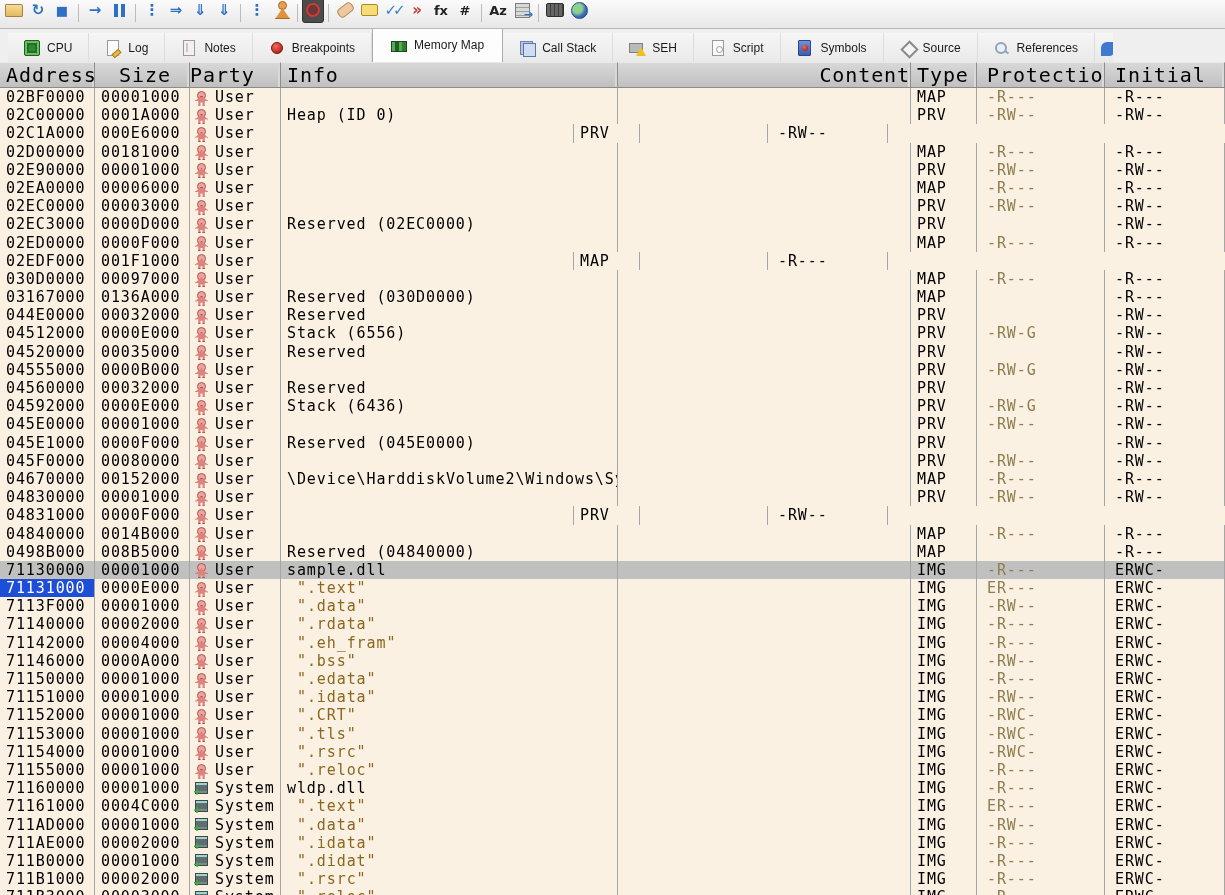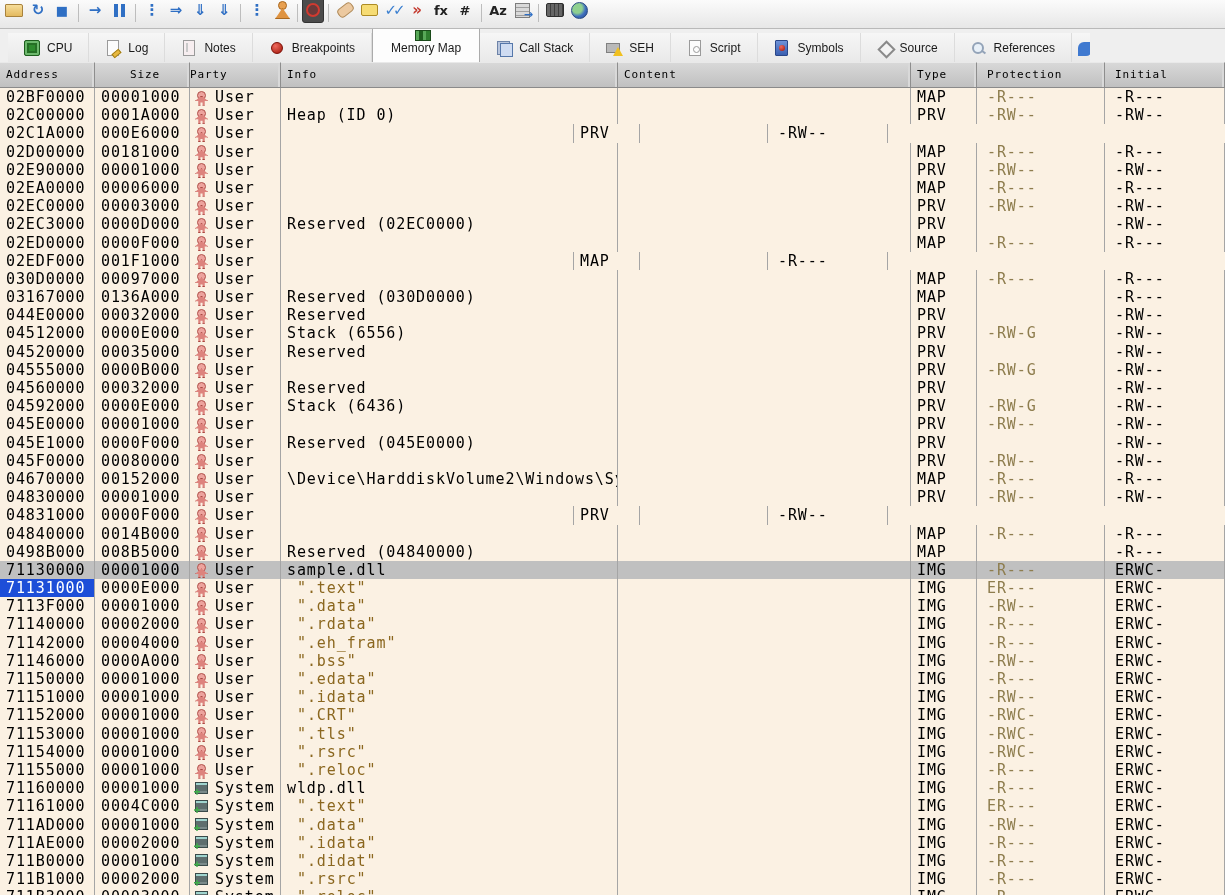--- a/index.html
+++ b/index.html
@@ -50,7 +50,7 @@
   }
   .tab.active {
     height:35px; background:#fdfdfd; border:1px solid #ababab; border-bottom:none;
-    border-radius:2px 2px 0 0; padding:0 18px;flex-direction:column;
+    border-radius:2px 2px 0 0; padding:0 18px;
   }
   .tab.partial { width:18px; padding:0 0 0 6px; overflow:hidden; border-right:none; }
   .ti { width:16px; height:16px; display:inline-block; position:relative; margin-right:7px; flex:none; }

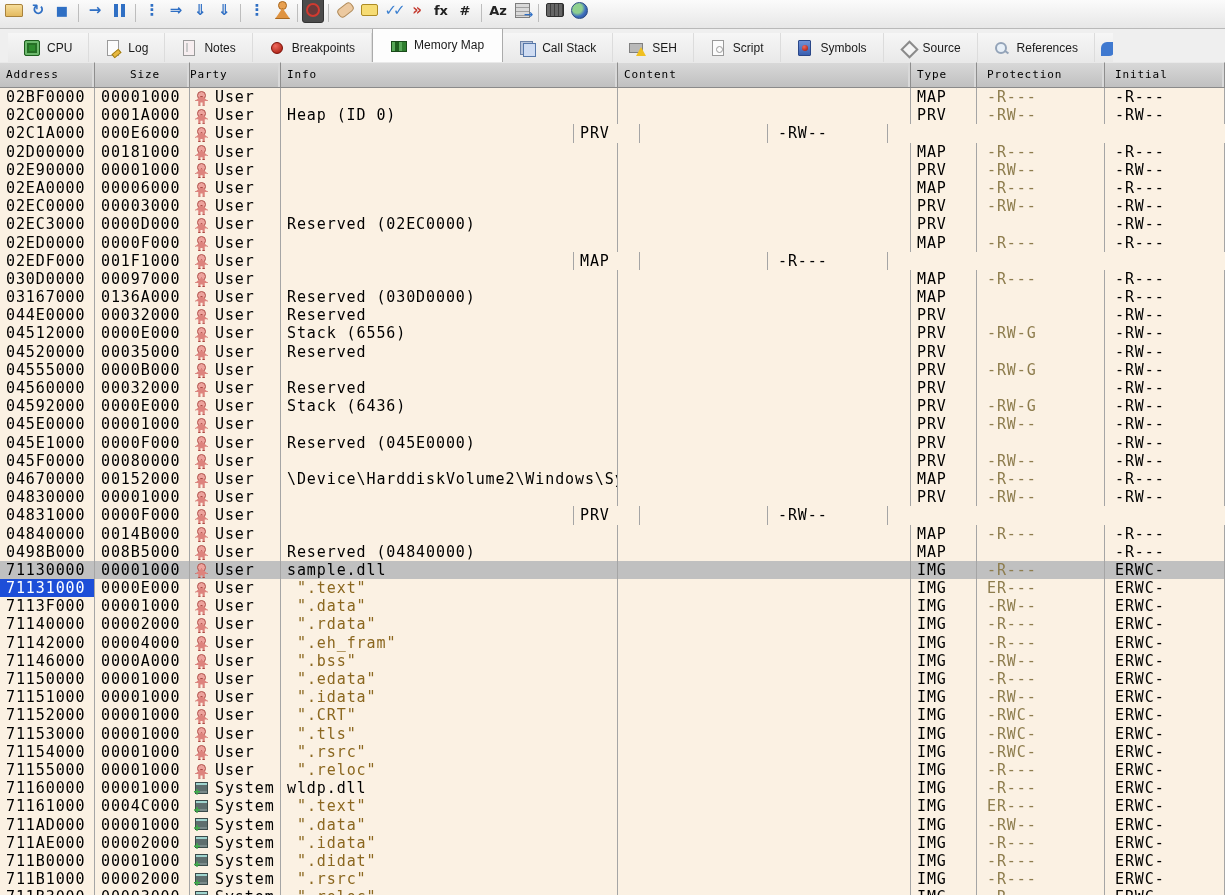--- a/index.html
+++ b/index.html
@@ -77,7 +77,7 @@
   .thead { display:flex; height:26px; }
   .th {
     background:linear-gradient(#d8d8d8,#c0c0c0); color:#000;
-    font-size:11px; letter-spacing:0.9px; line-height:24px; padding-left:6px;
+    font-size:20px; letter-spacing:0.9px; line-height:24px; padding-left:6px;
     border-right:1px solid #8e8e8e; border-top:1px solid #e9e9e9; border-bottom:1px solid #8a8a8a;
     box-shadow:inset -2px 0 0 #d9d9d9; overflow:hidden; white-space:pre; cursor:default;
   }

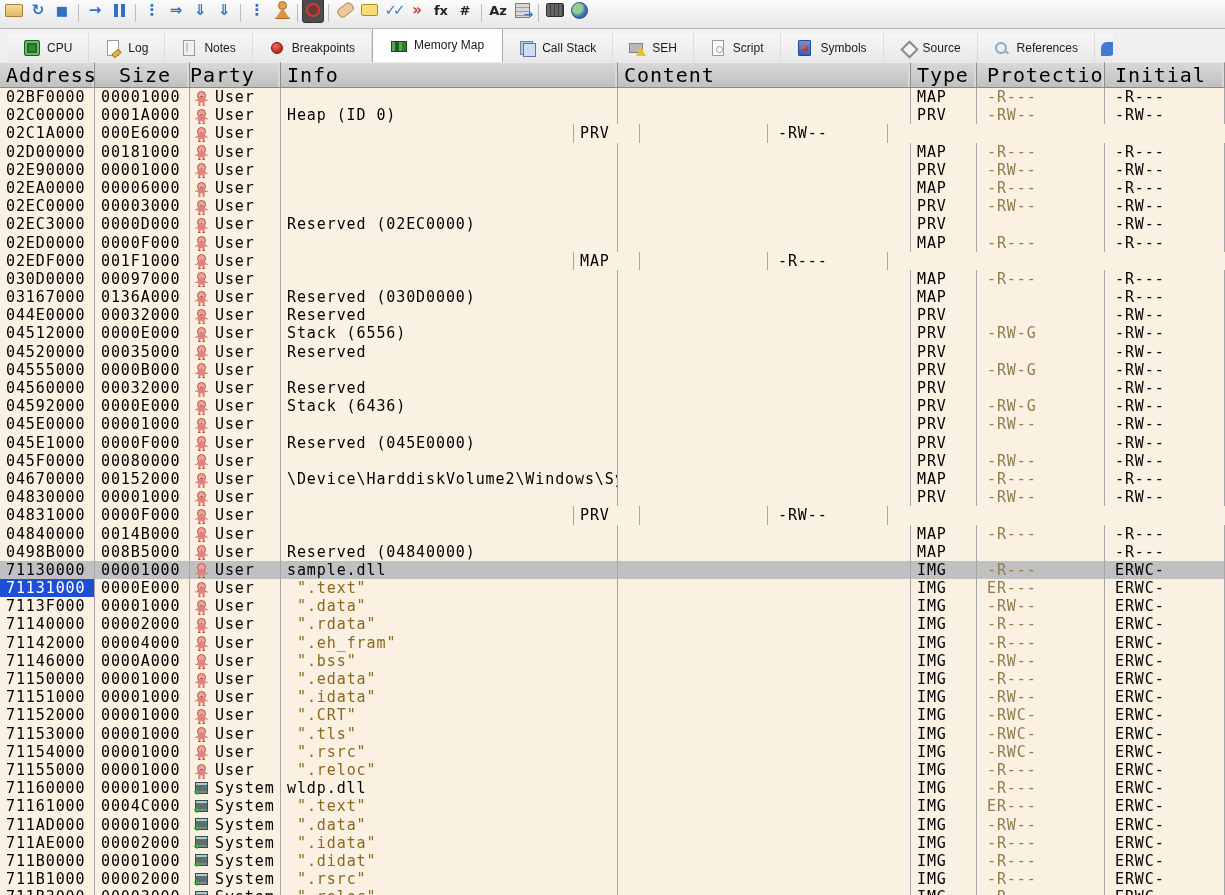--- a/index.html
+++ b/index.html
@@ -92,7 +92,7 @@
   .c-size { width:95px; }
   .c-party { width:91px; display:flex; align-items:center; padding-left:0; }
   .c-info { width:337px; }
-  .c-content { width:293px; }
+  .c-content { width:293px;text-align:right; }
   .c-type { width:66px; }
   .c-prot { width:128px; padding-left:10px; color:#8e7d4e; }
   .c-init { width:120px; padding-left:10px; }

